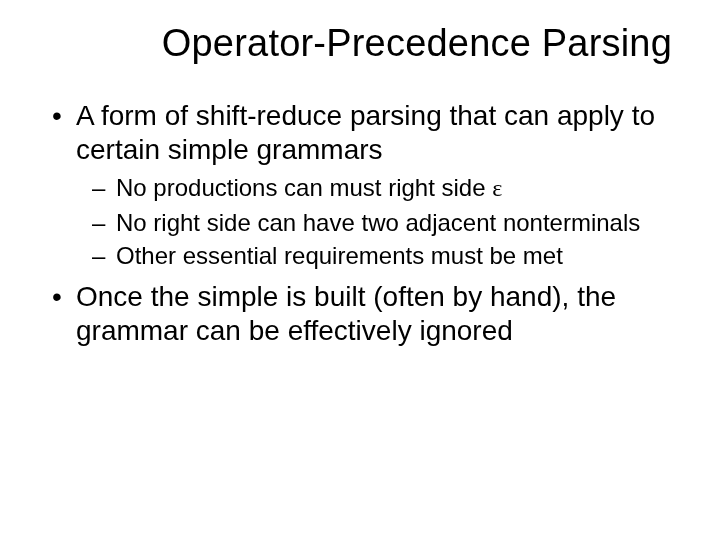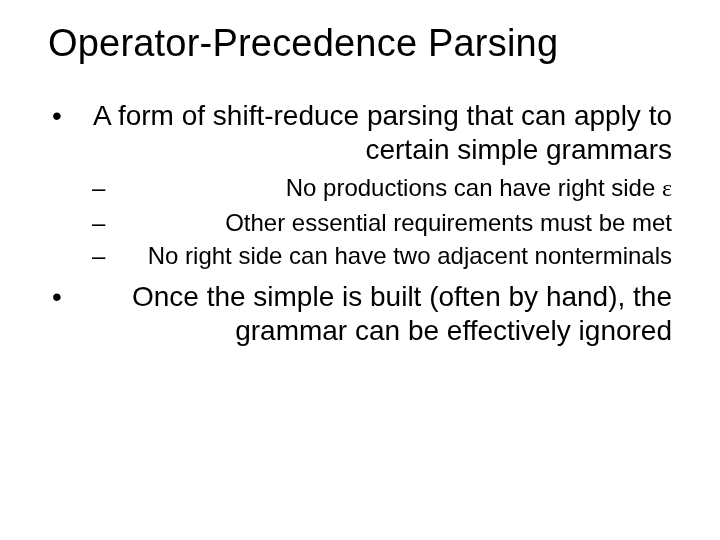--- a/index.html
+++ b/index.html
@@ -19,7 +19,7 @@
   }
   .title {
     font-size: 38px;
-    text-align: left;
+    text-align: right;
     margin-top: 4px;
     margin-bottom: 34px;
     letter-spacing: 0.2px;

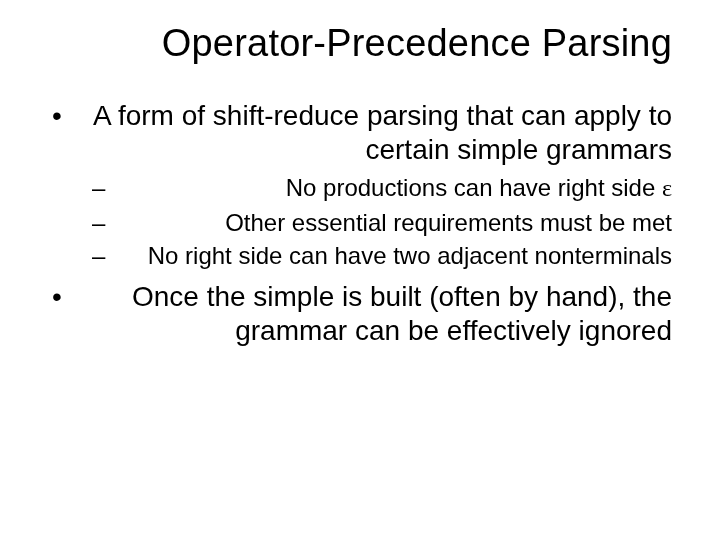--- a/index.html
+++ b/index.html
@@ -35,7 +35,6 @@
     font-size: 28px;
     line-height: 1.22;
     margin-bottom: 10px;
-    text-align: right;
   }
   ul.top > li::before {
     content: "•";

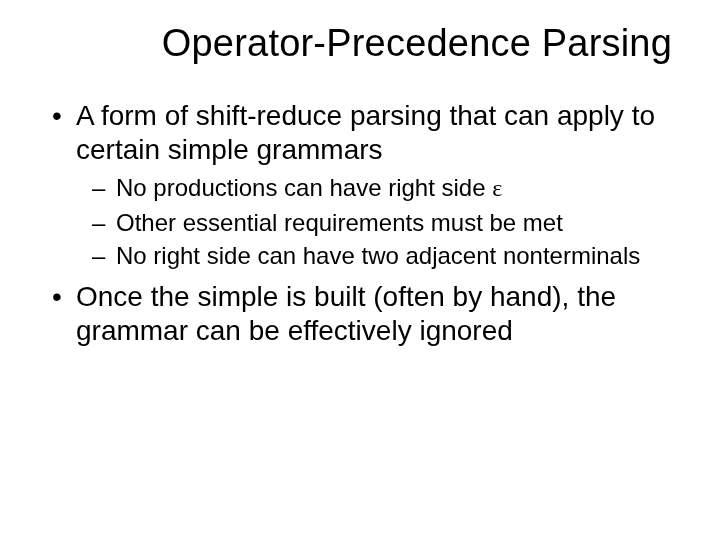--- a/index.html
+++ b/index.html
@@ -79,7 +79,7 @@
       <span>A form of shift-reduce parsing that can apply to certain simple grammars</span>
       <ul class="sub">
         <li>
-          <span>No productions can have right side </span><span class="eps">ε</span>
+          <span>No productions can must right side </span><span class="eps">ε</span>
         </li>
         <li>
           <span>Other essential requirements must be met</span>

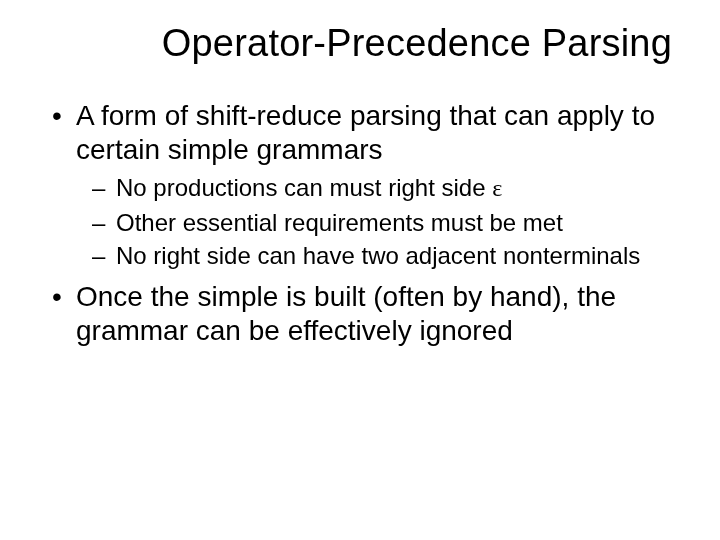--- a/index.html
+++ b/index.html
@@ -82,10 +82,10 @@
           <span>No productions can must right side </span><span class="eps">ε</span>
         </li>
         <li>
-          <span>Other essential requirements must be met</span>
+          <span>No right side can have two adjacent nonterminals</span>
         </li>
         <li>
-          <span>No right side can have two adjacent nonterminals</span>
+          <span>Other essential requirements must be met</span>
         </li>
       </ul>
     </li>

